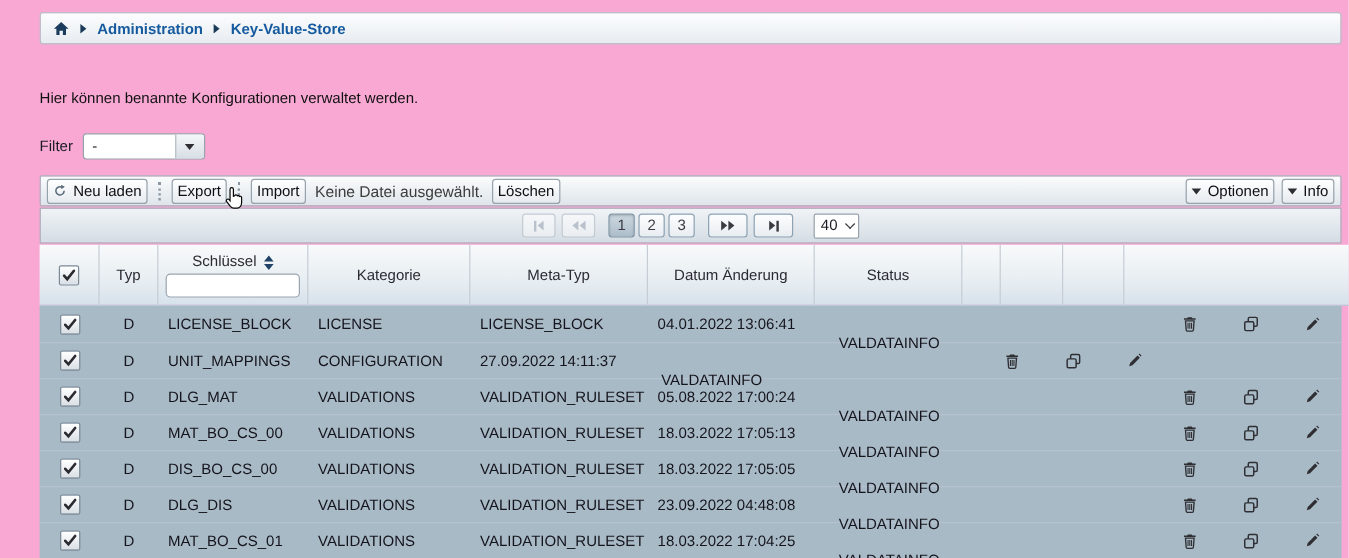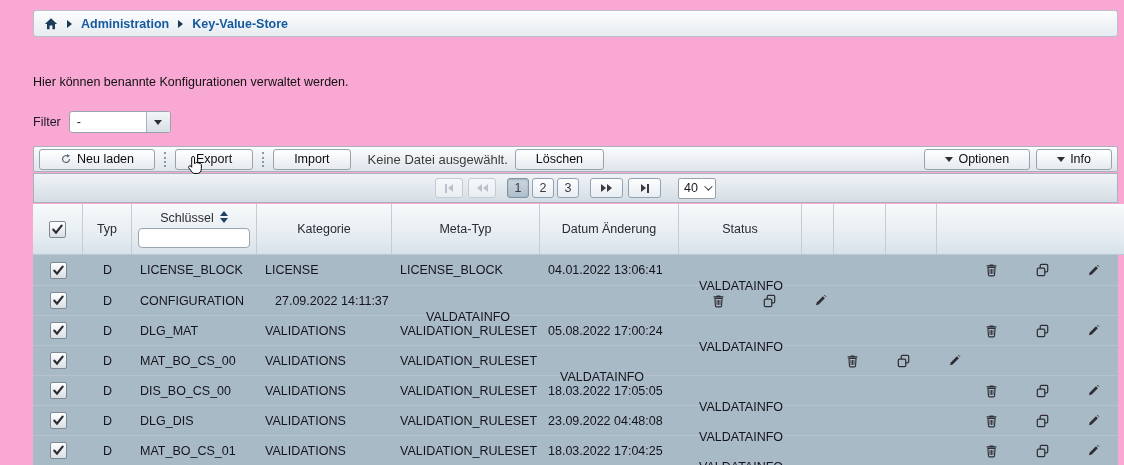--- a/index.html
+++ b/index.html
@@ -30,7 +30,7 @@
   .toolbar { position:absolute; left:33px; top:146px; width:1085px; height:26px;
     background:linear-gradient(#fbfcfd,#dee5eb); border:1px solid #a9b2bc; border-radius:2px;
     display:flex; align-items:center; padding:0 5px; gap:7px; }
-  .tb-btn { height:21px; display:inline-flex; align-items:center; gap:5px; padding:0 20px;
+  .tb-btn { height:21px; display:inline-flex; align-items:center; gap:5px; padding:0 4px;
     background:linear-gradient(#ffffff,#e6ebf0); border:1px solid #97a2ad; border-radius:3px;
     color:#0d0d12; cursor:pointer; white-space:nowrap; }
   .tb-sep { border-left:2px dotted #8b97a3; height:15px; width:2px; margin:0 2px; }

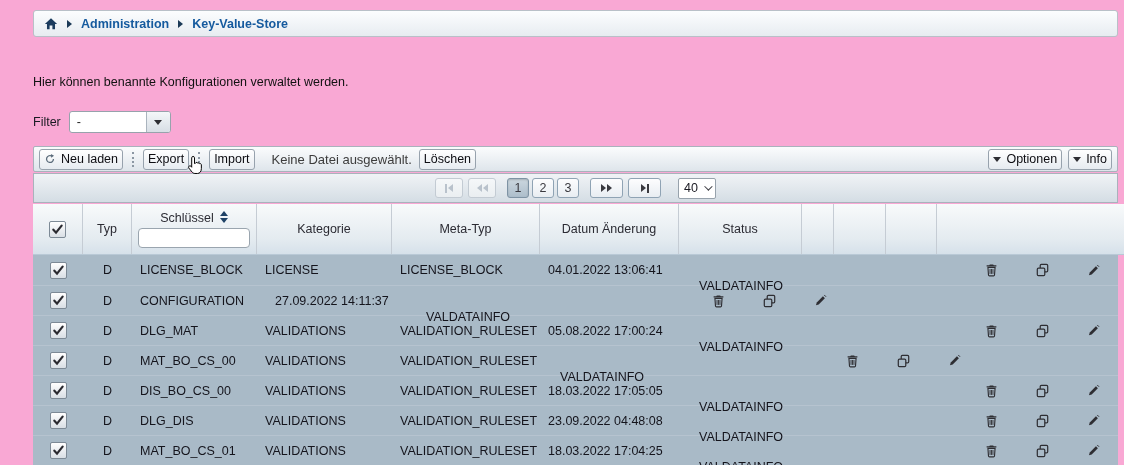--- a/index.html
+++ b/index.html
@@ -35,7 +35,7 @@
     color:#0d0d12; cursor:pointer; white-space:nowrap; }
   .tb-sep { border-left:2px dotted #8b97a3; height:15px; width:2px; margin:0 2px; }
   .file-btn { background:linear-gradient(#f7f7f7,#dcdcdc); border:1px solid #8c8c8c; color:#111; }
-  .file-status { color:#3c3c3c; font-size:13px; margin-left:10px; }
+  .file-status { color:#3c3c3c; font-size:13px; margin-left:1px; }
   .tb-right { margin-left:auto; display:flex; gap:6px;text-align:center; }
 
   

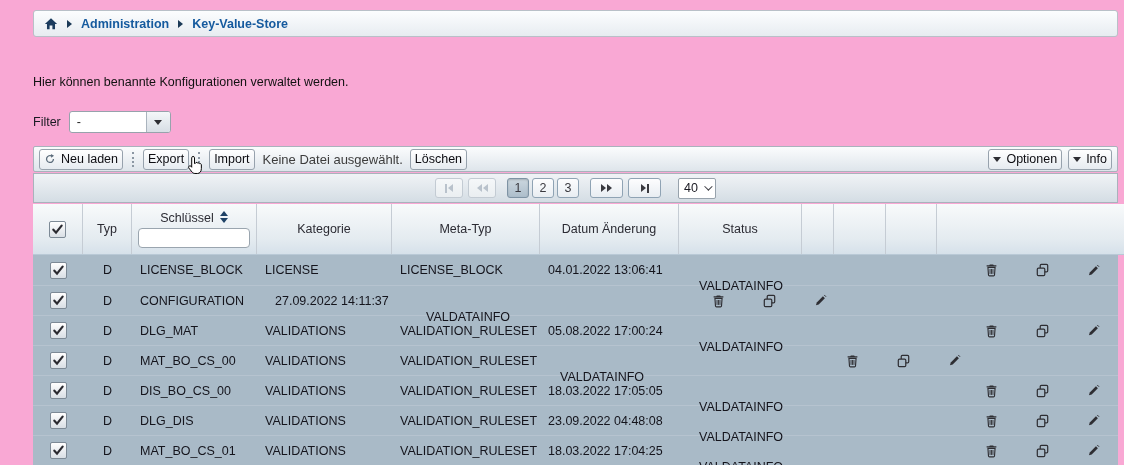--- a/index.html
+++ b/index.html
@@ -61,7 +61,7 @@
   .th { display:flex; flex-direction:column; align-items:center; justify-content:center; gap:3px;
     border-right:1px solid #c5ccd4; color:#2b2b33; }
   .th:last-child { border-right:none; }
-  .th-label-row { display:flex; align-items:flex-start; gap:6px; }
+  .th-label-row { display:flex; align-items:flex-end; gap:6px; }
   .sort-icon { display:flex; flex-direction:column; align-items:center; }
   .sort-up { width:0; height:0; border-left:4px solid transparent; border-right:4px solid transparent; border-bottom:5px solid #1f4266; margin-bottom:2px; }
   .sort-down { width:0; height:0; border-left:4px solid transparent; border-right:4px solid transparent; border-top:5px solid #1f4266; }

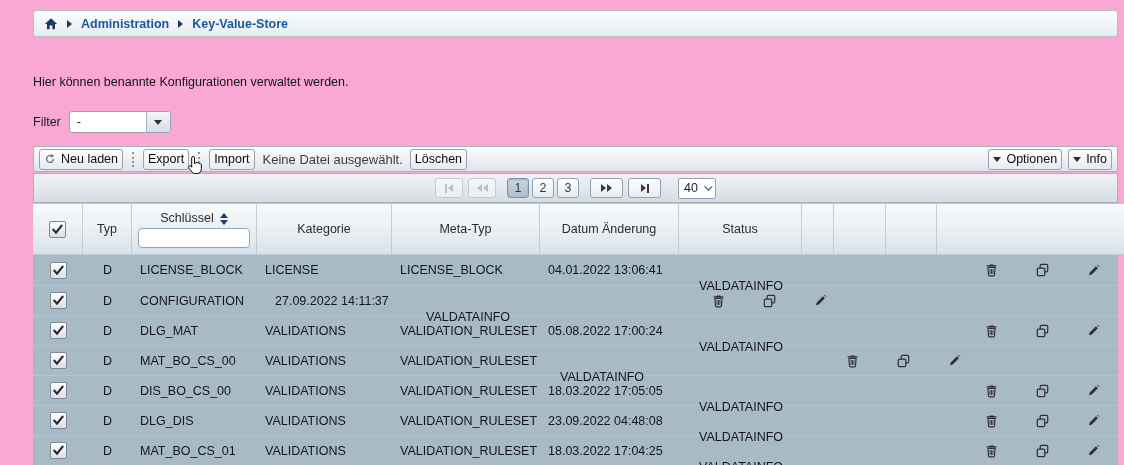--- a/index.html
+++ b/index.html
@@ -275,6 +275,7 @@
         </span>
       </div>
       <div class="td c-typ center">D</div>
+      <div class="td c-key pad">UNIT_MAPPINGS</div>
       <div class="td c-kat pad">CONFIGURATION</div>
       <div class="td c-dat pad">27.09.2022 14:11:37</div>
       <div class="td c-dar pad-lg">VALDATAINFO</div>

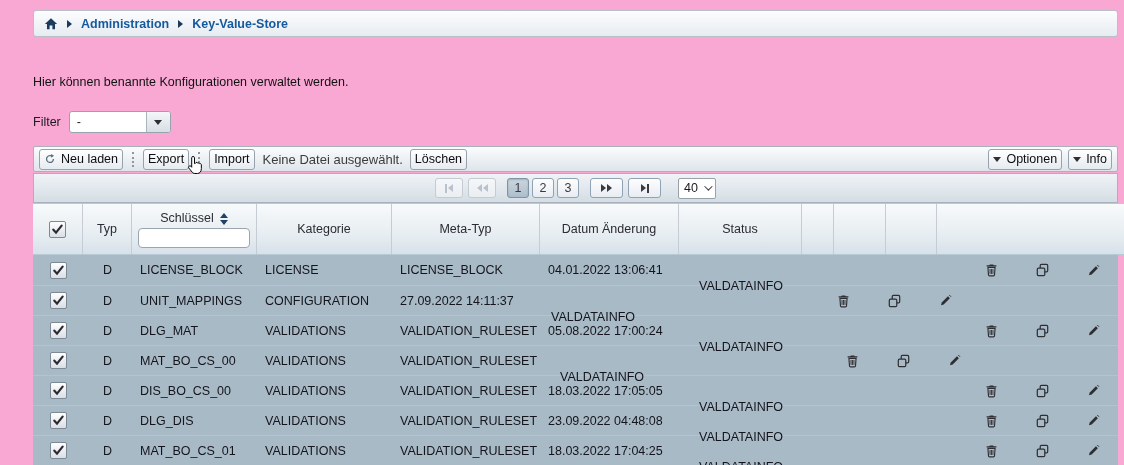--- a/index.html
+++ b/index.html
@@ -363,6 +363,7 @@
       <div class="td c-key pad">MAT_BO_CS_00</div>
       <div class="td c-kat pad">VALIDATIONS</div>
       <div class="td c-meta pad">VALIDATION_RULESET</div>
+      <div class="td c-dat pad">18.03.2022 17:05:13</div>
       <div class="td c-dar pad-lg">VALDATAINFO</div>
       <div class="td c-sta pad"></div>
       <div class="td c-sp"></div>

